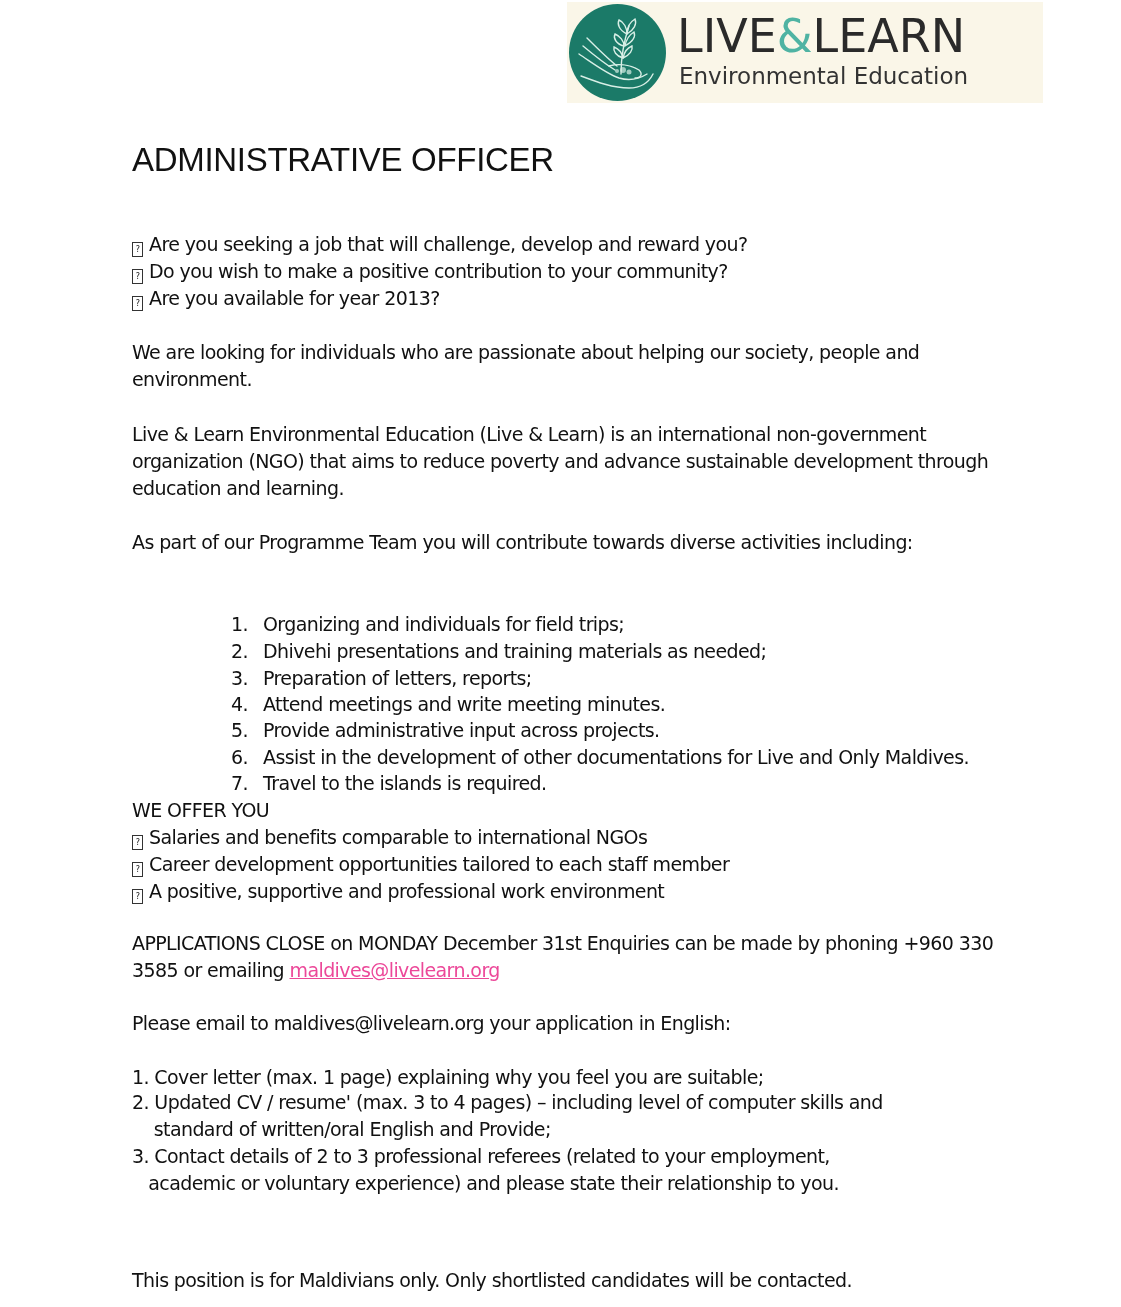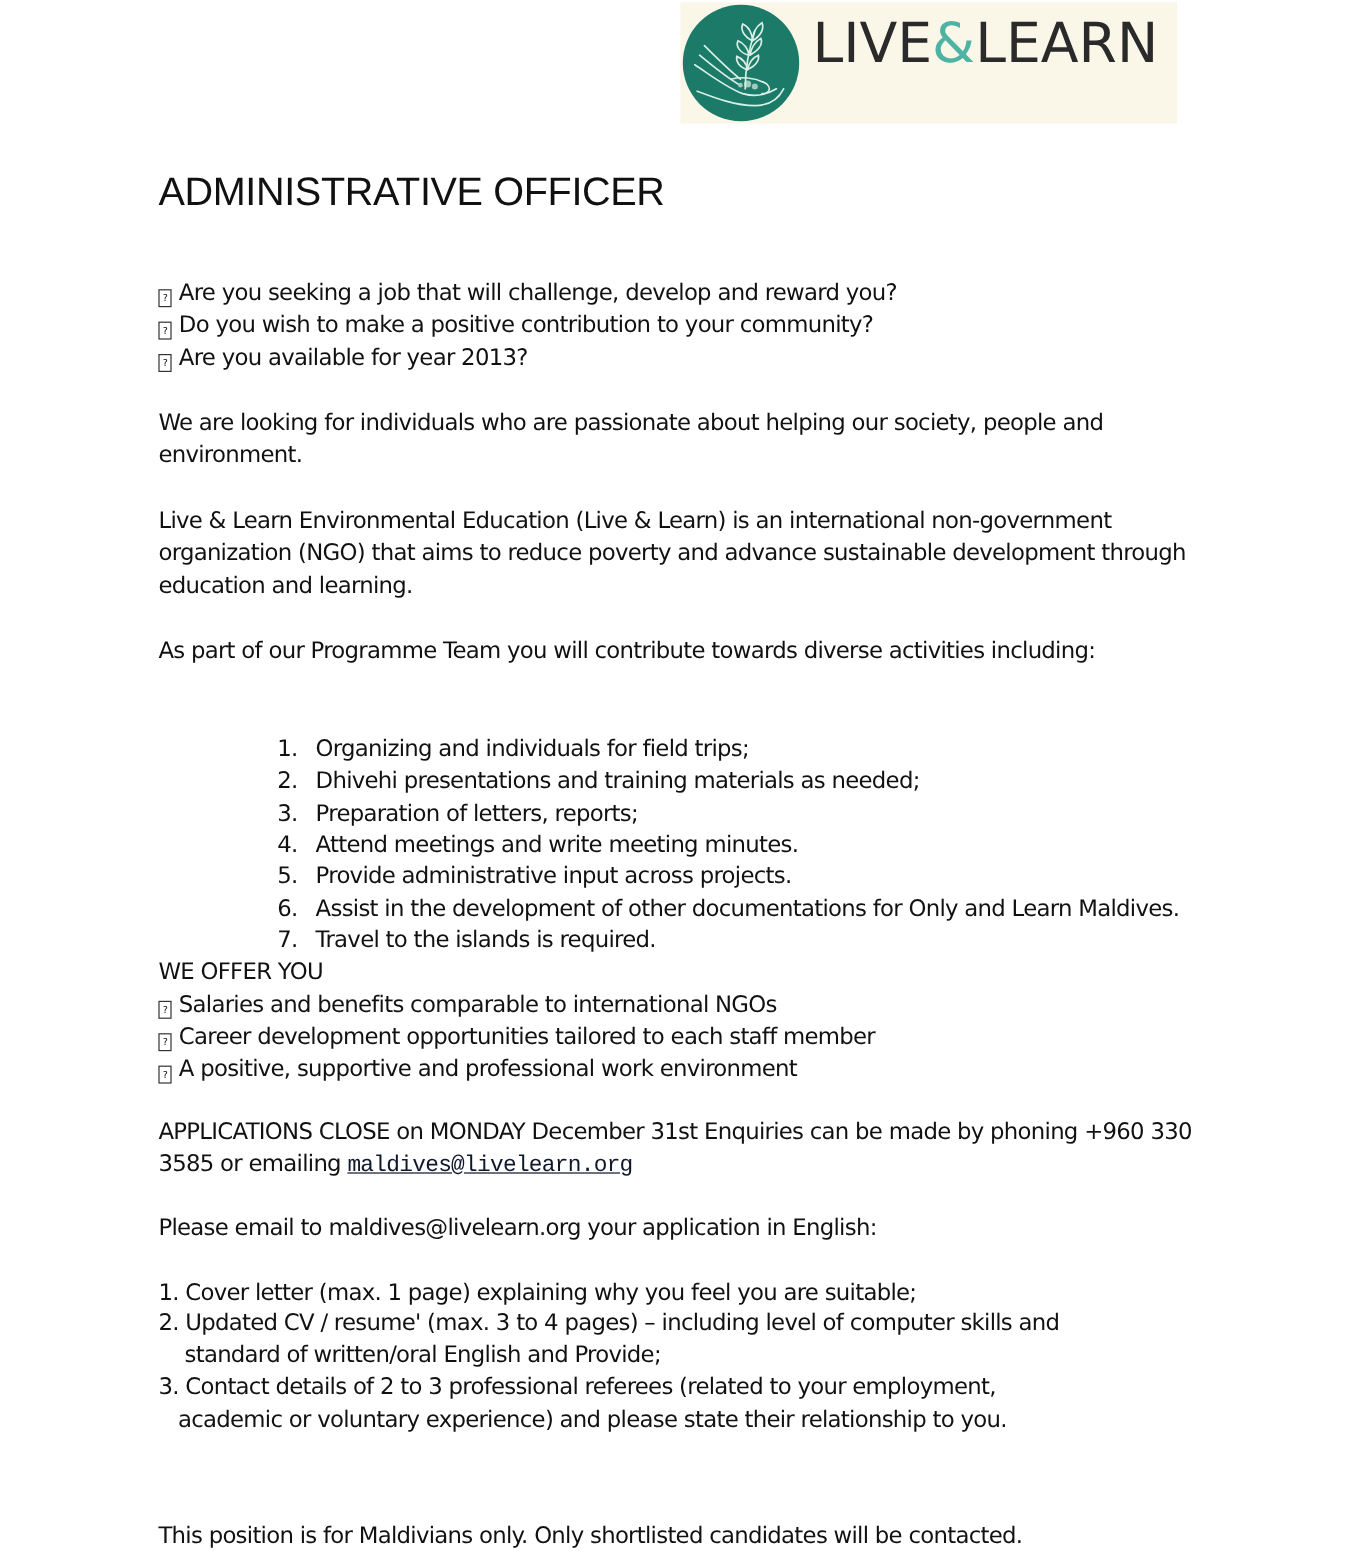--- a/index.html
+++ b/index.html
@@ -5,8 +5,8 @@
   html, body { margin: 0; padding: 0; background: #ffffff; }
   body { width: 1121px; height: 1307px; position: relative; overflow: hidden;
          font-family: "Liberation Sans", sans-serif; color: #111; }
-  .logo { position: absolute; left: 567px; top: 2px; width: 414px; height: 101px;
-          background: #faf6e8; }
+  .logo { position: absolute; left: 567px; top: 2px; width: 452px; height: 101px;
+          background: #faf6e8; padding-left: 24px; }
   .logo-circle { position: absolute; left: 2px; top: 2px; width: 97px; height: 97px;
                  border-radius: 50%; background: #1b7a68; overflow: hidden; }
   .logo-circle svg { position: absolute; left: 0; top: 0; }

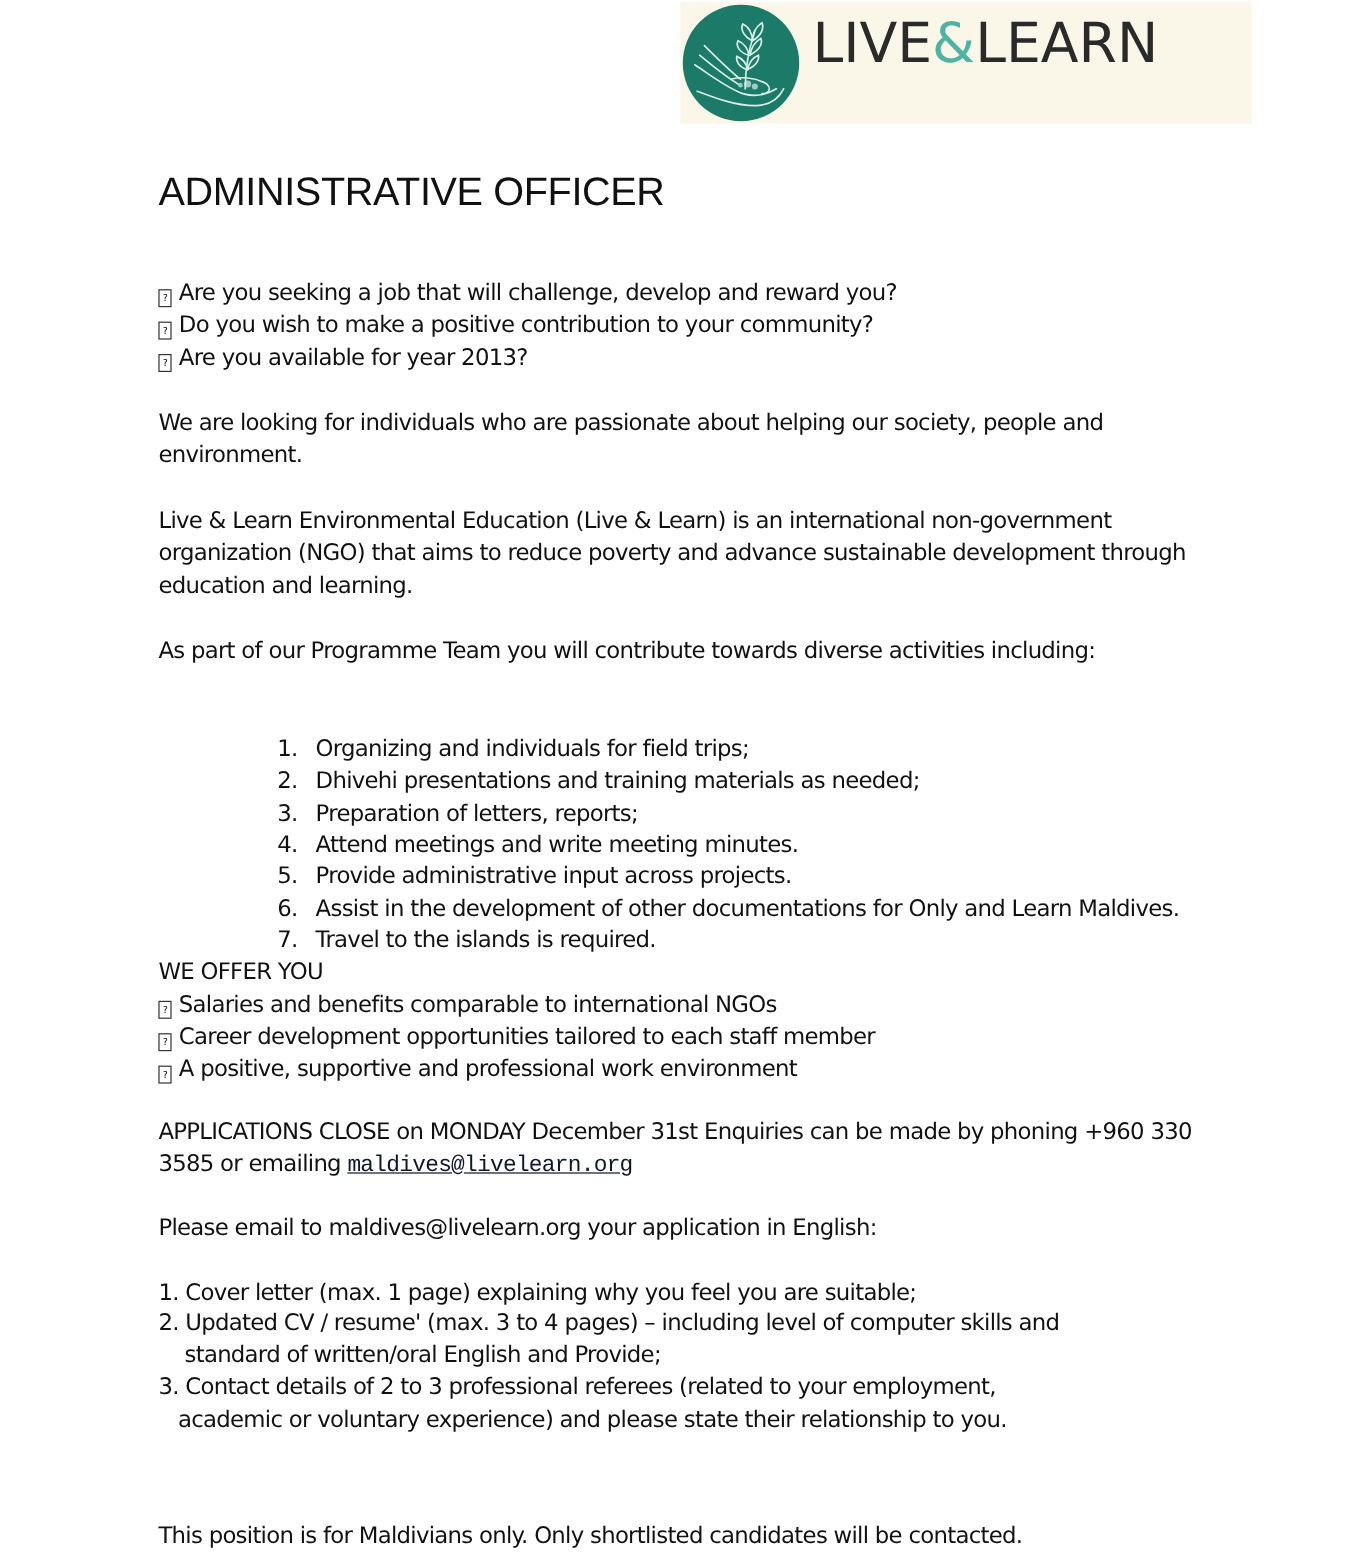--- a/index.html
+++ b/index.html
@@ -53,6 +53,7 @@
     </svg>
   </div>
   <div class="logo-title"><span>LIVE</span><span class="amp">&amp;</span><span>LEARN</span></div>
+  <div class="logo-sub">Environmental Education</div>
 </div>
 
 <div class="title">ADMINISTRATIVE OFFICER</div>

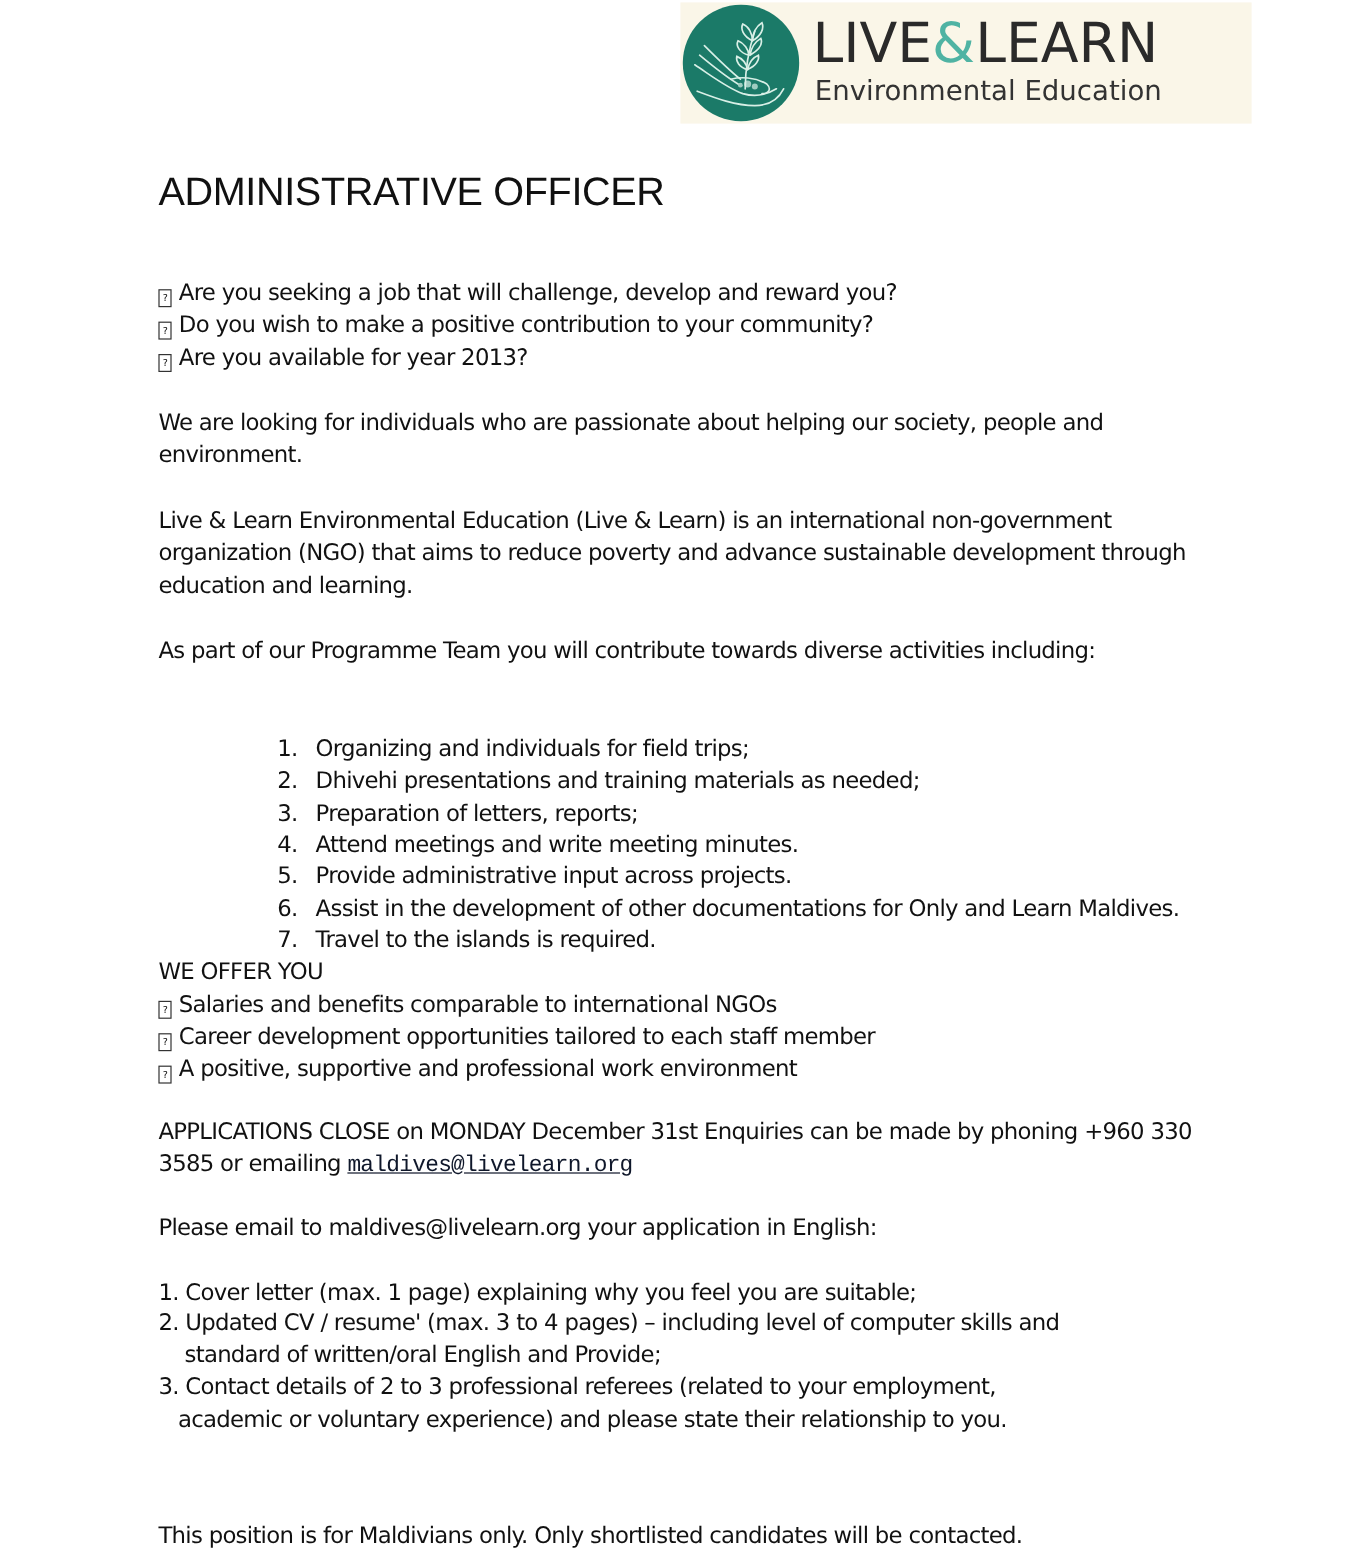--- a/index.html
+++ b/index.html
@@ -76,7 +76,7 @@
 <div class="line" style="top:635px; left:231px"><span class="num">3.</span><span>Preparation of letters, reports;</span></div>
 <div class="line" style="top:661px; left:231px"><span class="num">4.</span><span>Attend meetings and write meeting minutes.</span></div>
 <div class="line" style="top:687px; left:231px"><span class="num">5.</span><span>Provide administrative input across projects.</span></div>
-<div class="line" style="top:714px; left:231px"><span class="num">6.</span><span>Assist in the development of other documentations for Only and Learn Maldives.</span></div>
+<div class="line" style="top:714px; left:231px"><span class="num">6.</span><span>Assist in the development of other documentations for Live and Only Maldives.</span></div>
 <div class="line" style="top:740px; left:231px"><span class="num">7.</span><span>Travel to the islands is required.</span></div>
 
 <div class="line" style="top:767px">WE OFFER YOU</div>

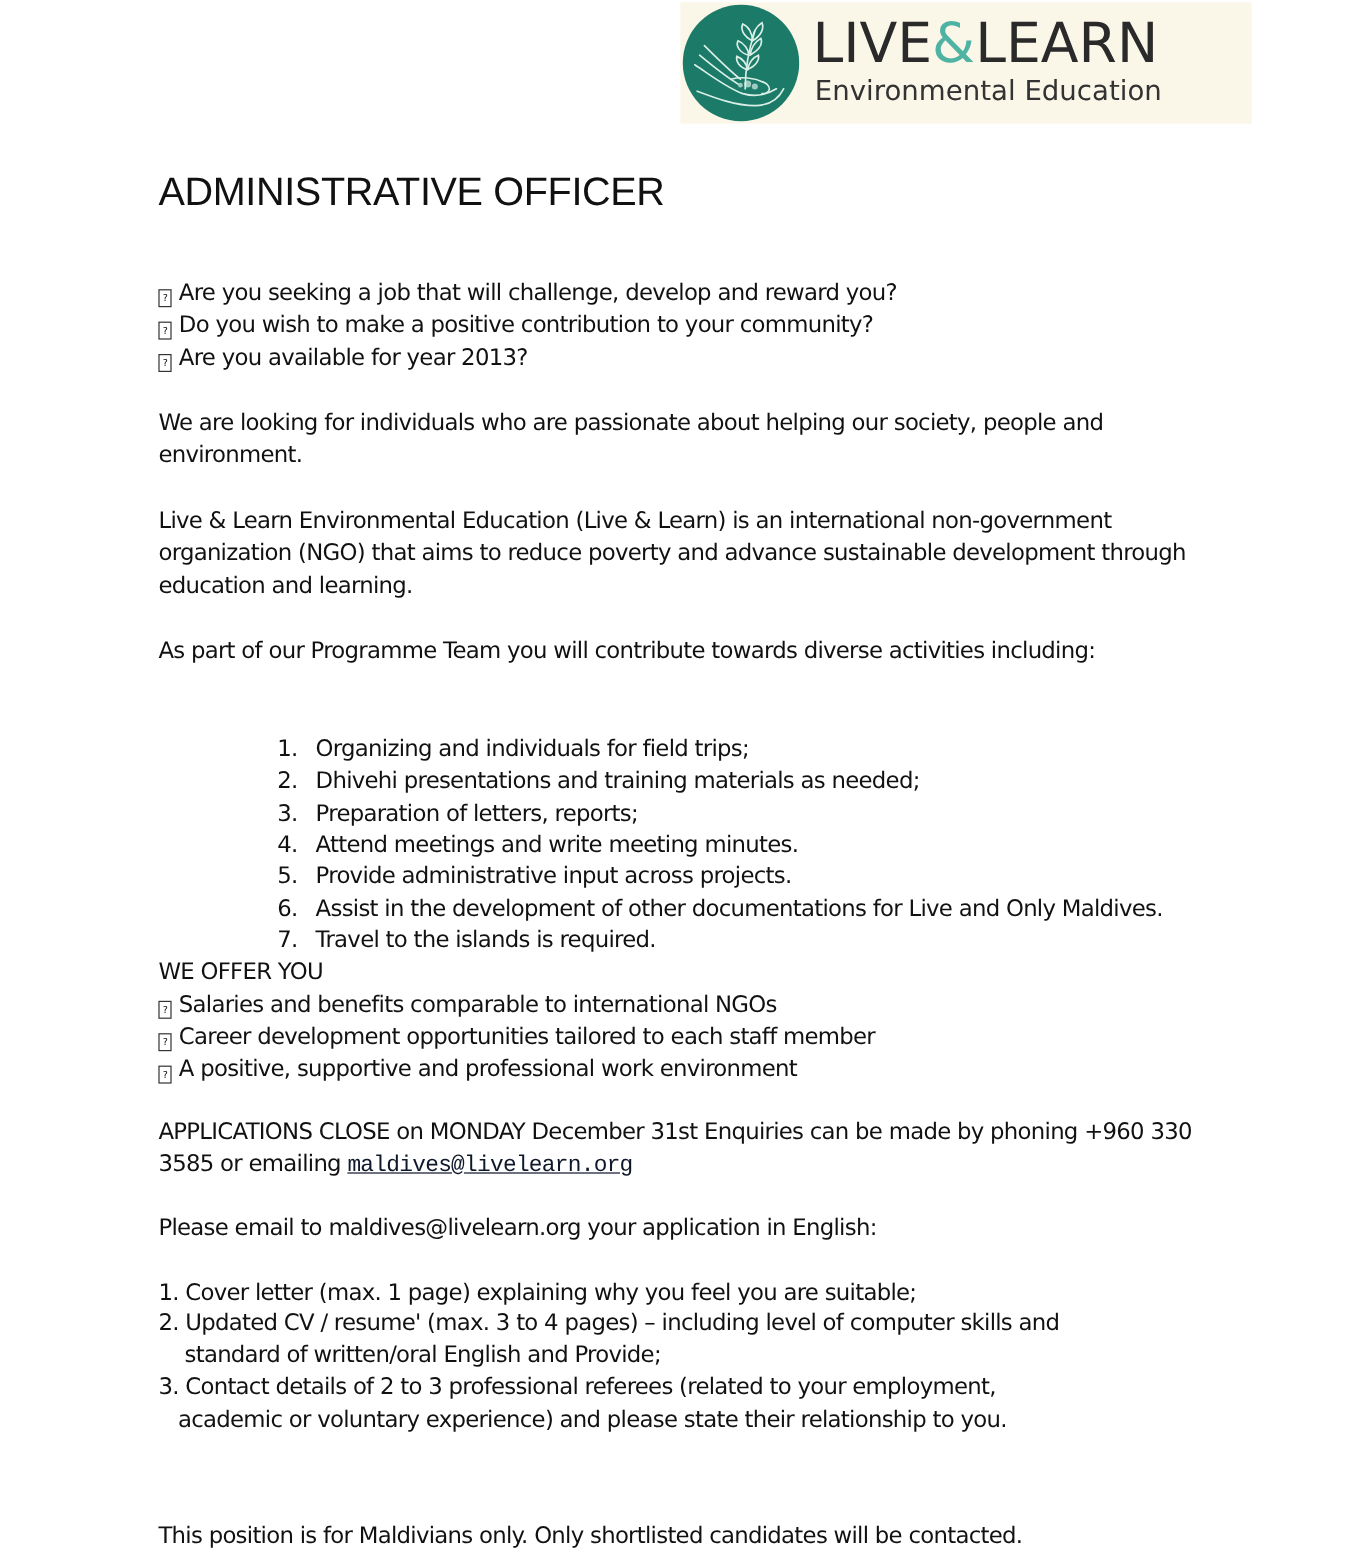--- a/index.html
+++ b/index.html
@@ -22,7 +22,7 @@
   .bullet-box { display: inline-block; width: 9px; height: 13px; border: 1px solid #333;
                 margin-right: 6px; vertical-align: -1px; font-size: 8px; line-height: 13px; text-align: center; }
   .num { display: inline-block; width: 32px; }
-  .link { color: #0f172a; text-decoration: underline; font-family: Liberation Mono, monospace; }
+  .link { color: #ec4899; text-decoration: underline; }
   .bold { font-weight: normal; }
 </style>
 </head>

